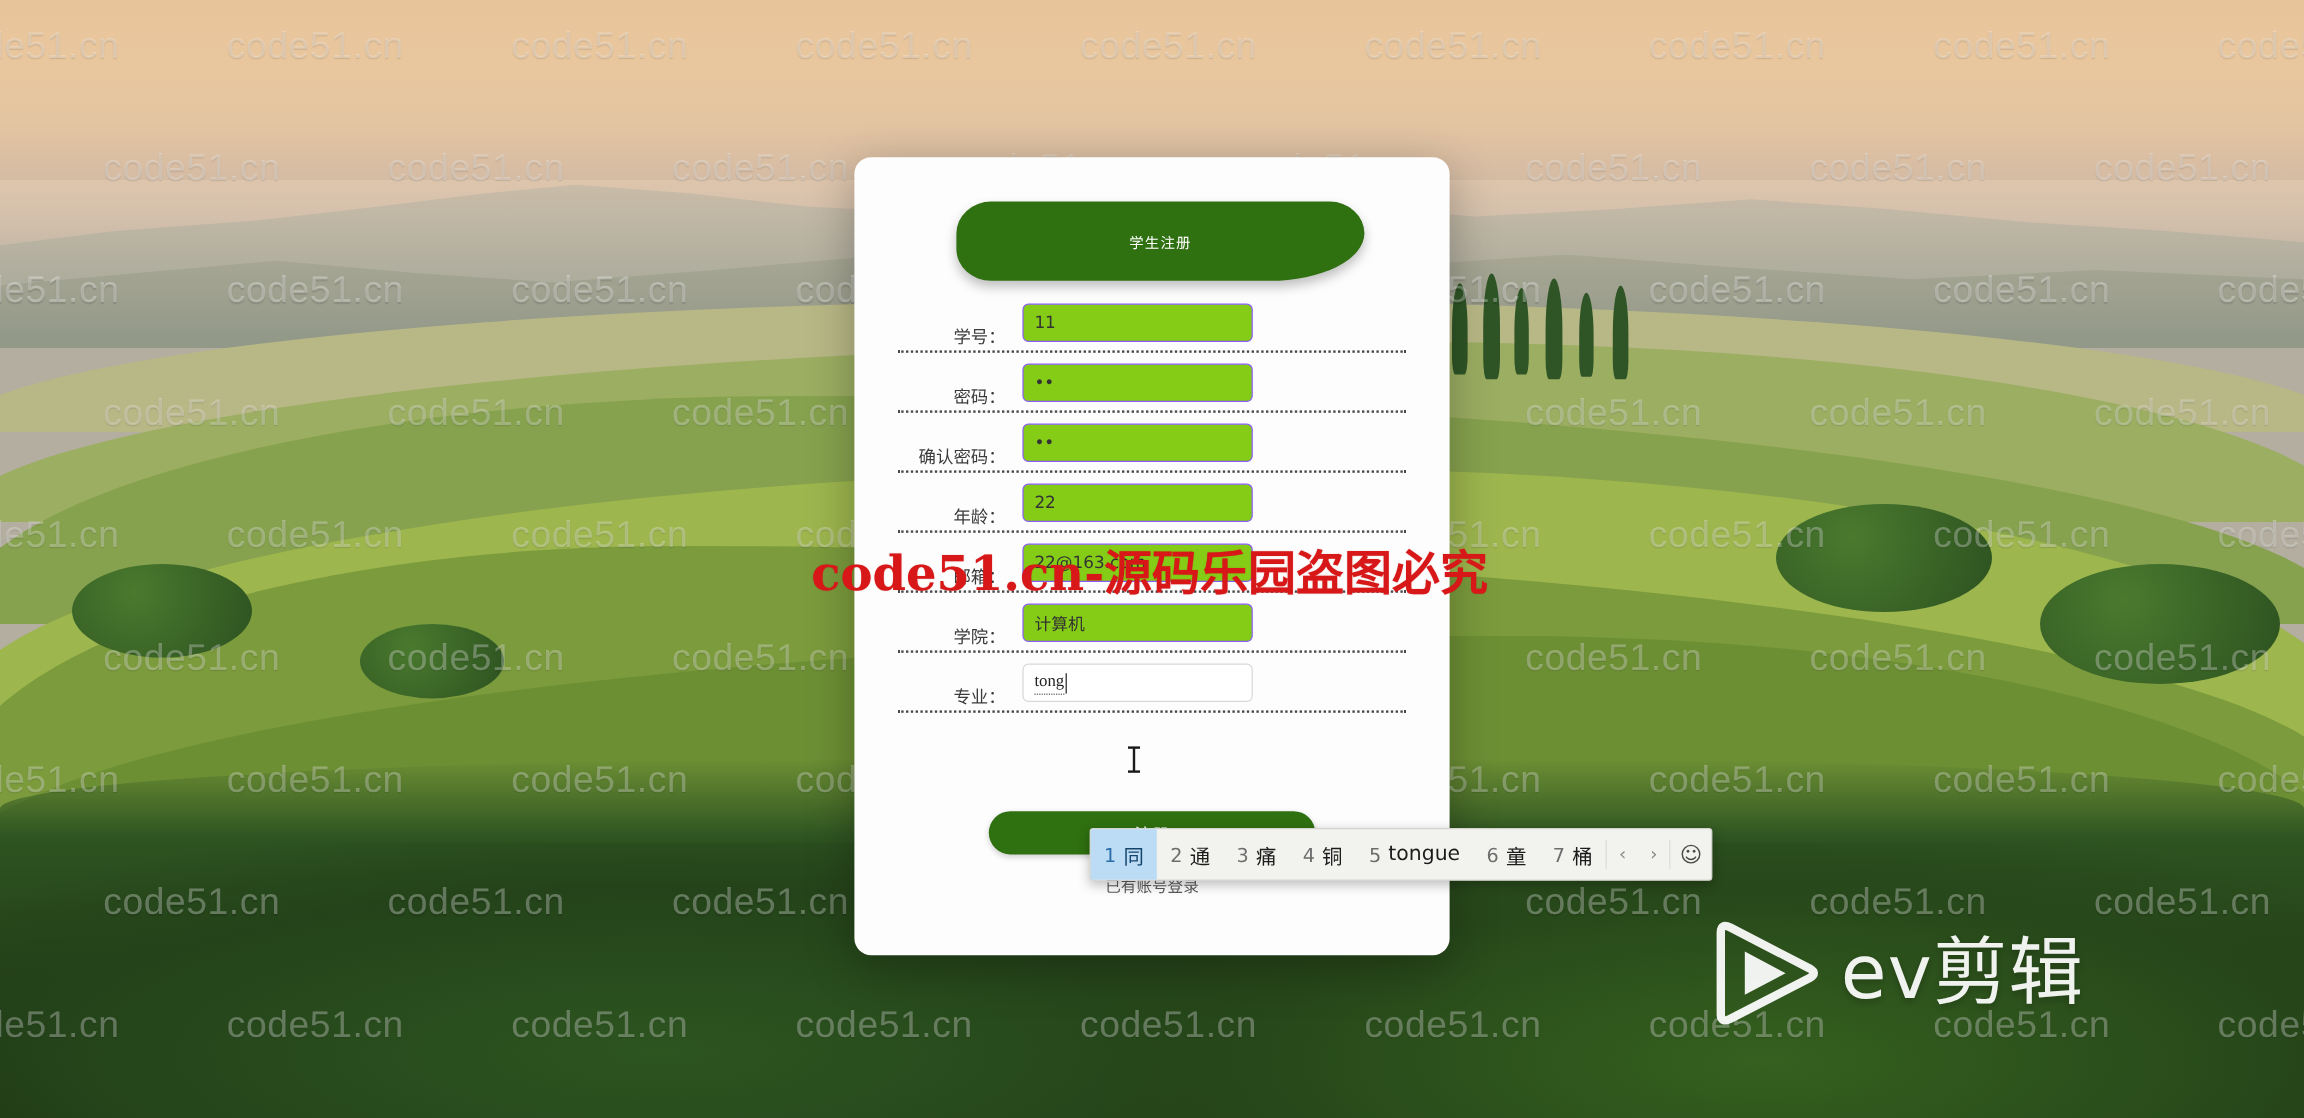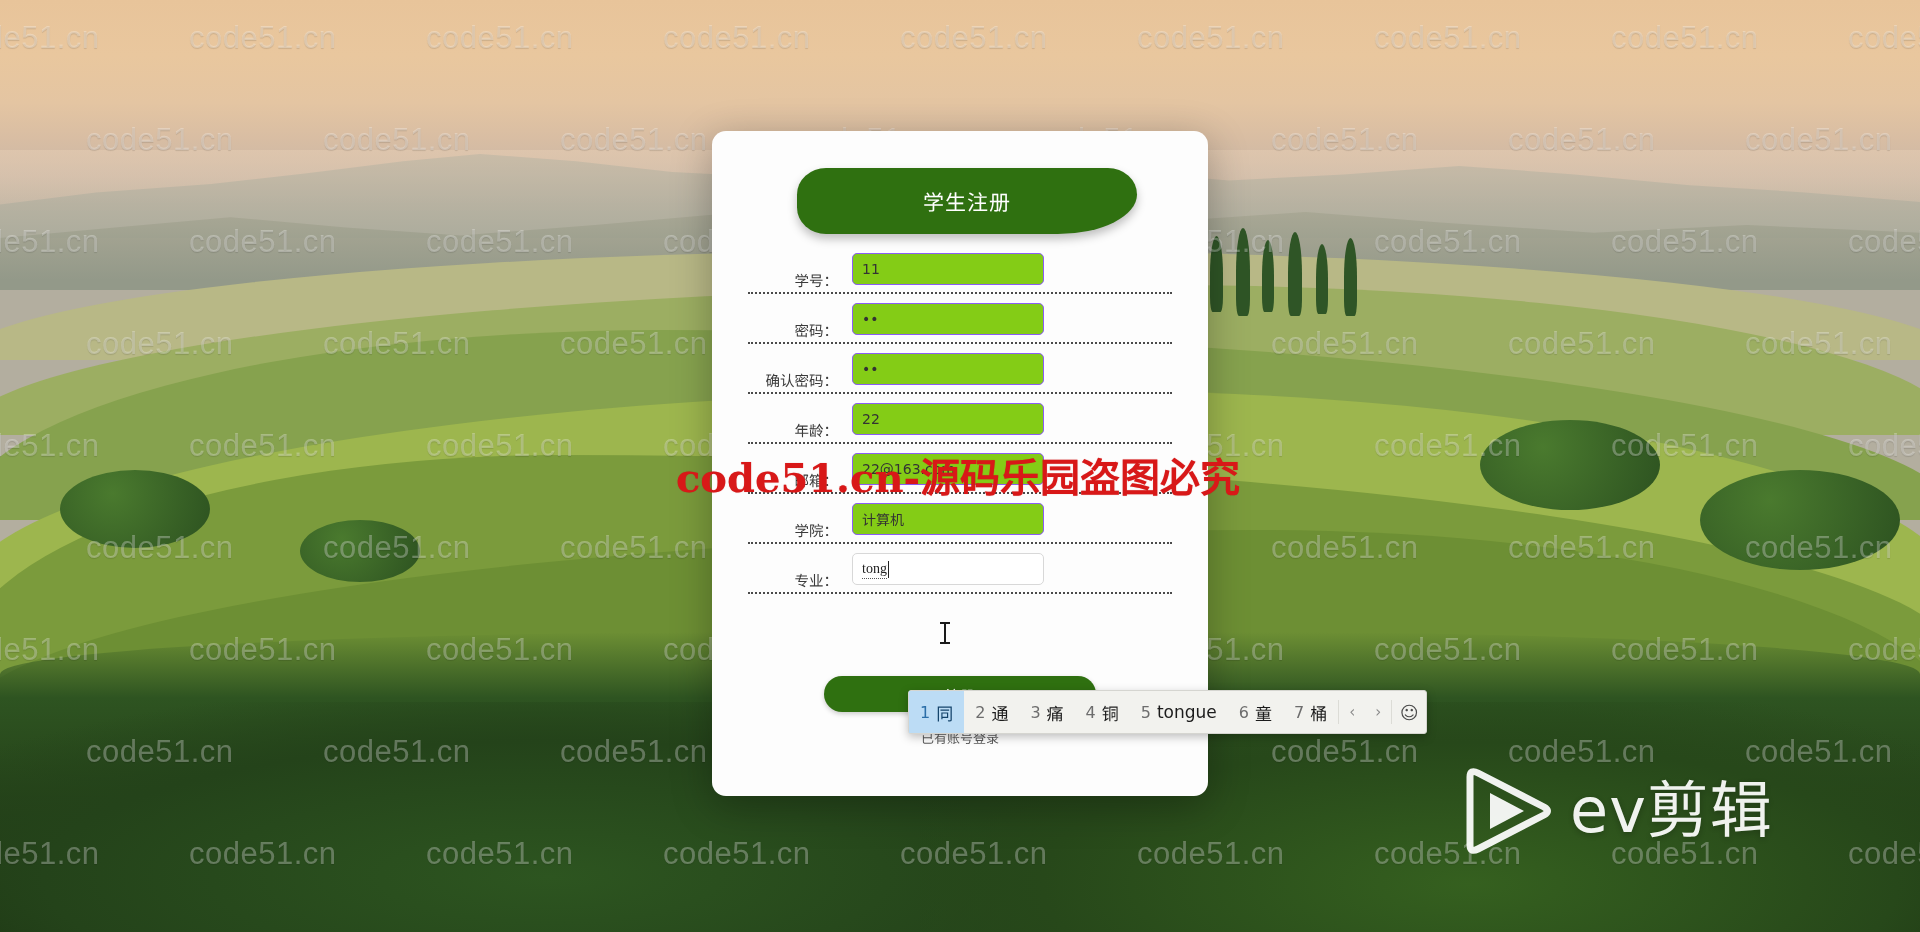--- a/index.html
+++ b/index.html
@@ -127,7 +127,7 @@
   }
   #card-header-title {
     color: #ffffff;
-    font-size: 21px;
+    font-size: 12px;
     letter-spacing: 1px;
     font-family: "DejaVu Sans", "Liberation Sans", sans-serif;
     text-align: center;

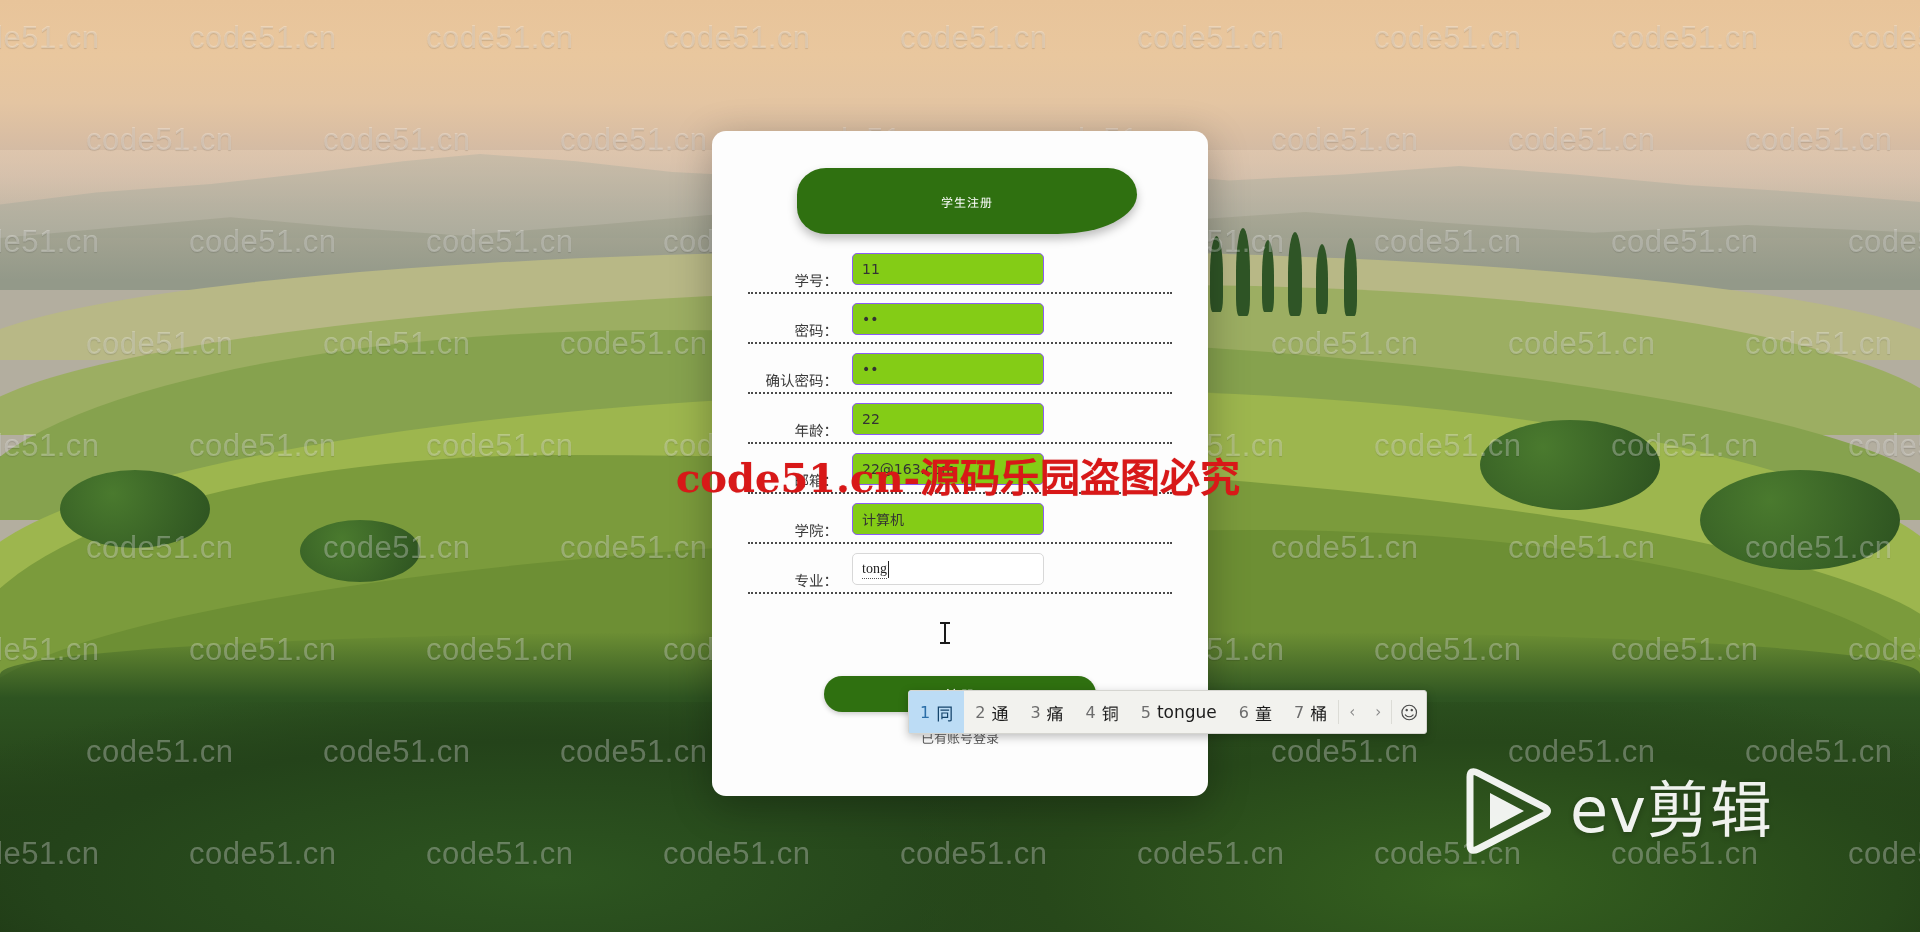--- a/index.html
+++ b/index.html
@@ -299,7 +299,7 @@
   
   #ev-logo {
     position: absolute;
-    left: 1460px; top: 765px;
+    left: 1424px; top: 765px;
     display: flex; align-items: center; gap: 18px;
     z-index: 50;
     opacity: .93;

